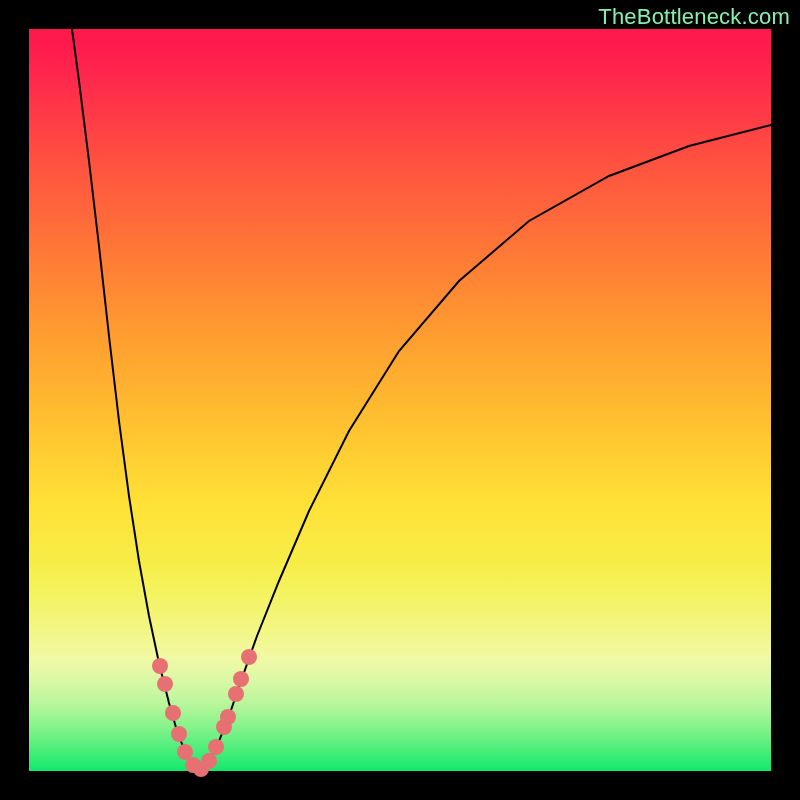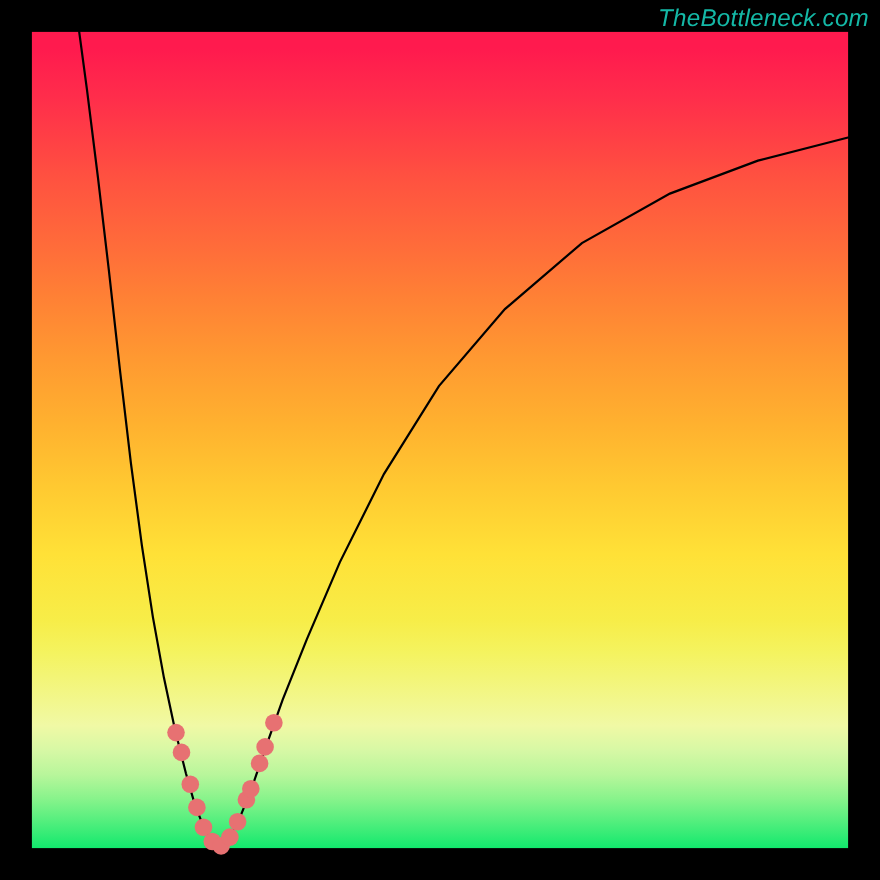--- a/index.html
+++ b/index.html
@@ -68,12 +68,11 @@
     position: absolute;
     top: 4px;
     right: 10px;
-    color: #14b8a6;
+    color: #86efac;
     font-size: 22px;
     font-weight: 500;
     letter-spacing: 0.2px;
     user-select: none;
-    font-style: italic;
   }
 </style>
 </head>

